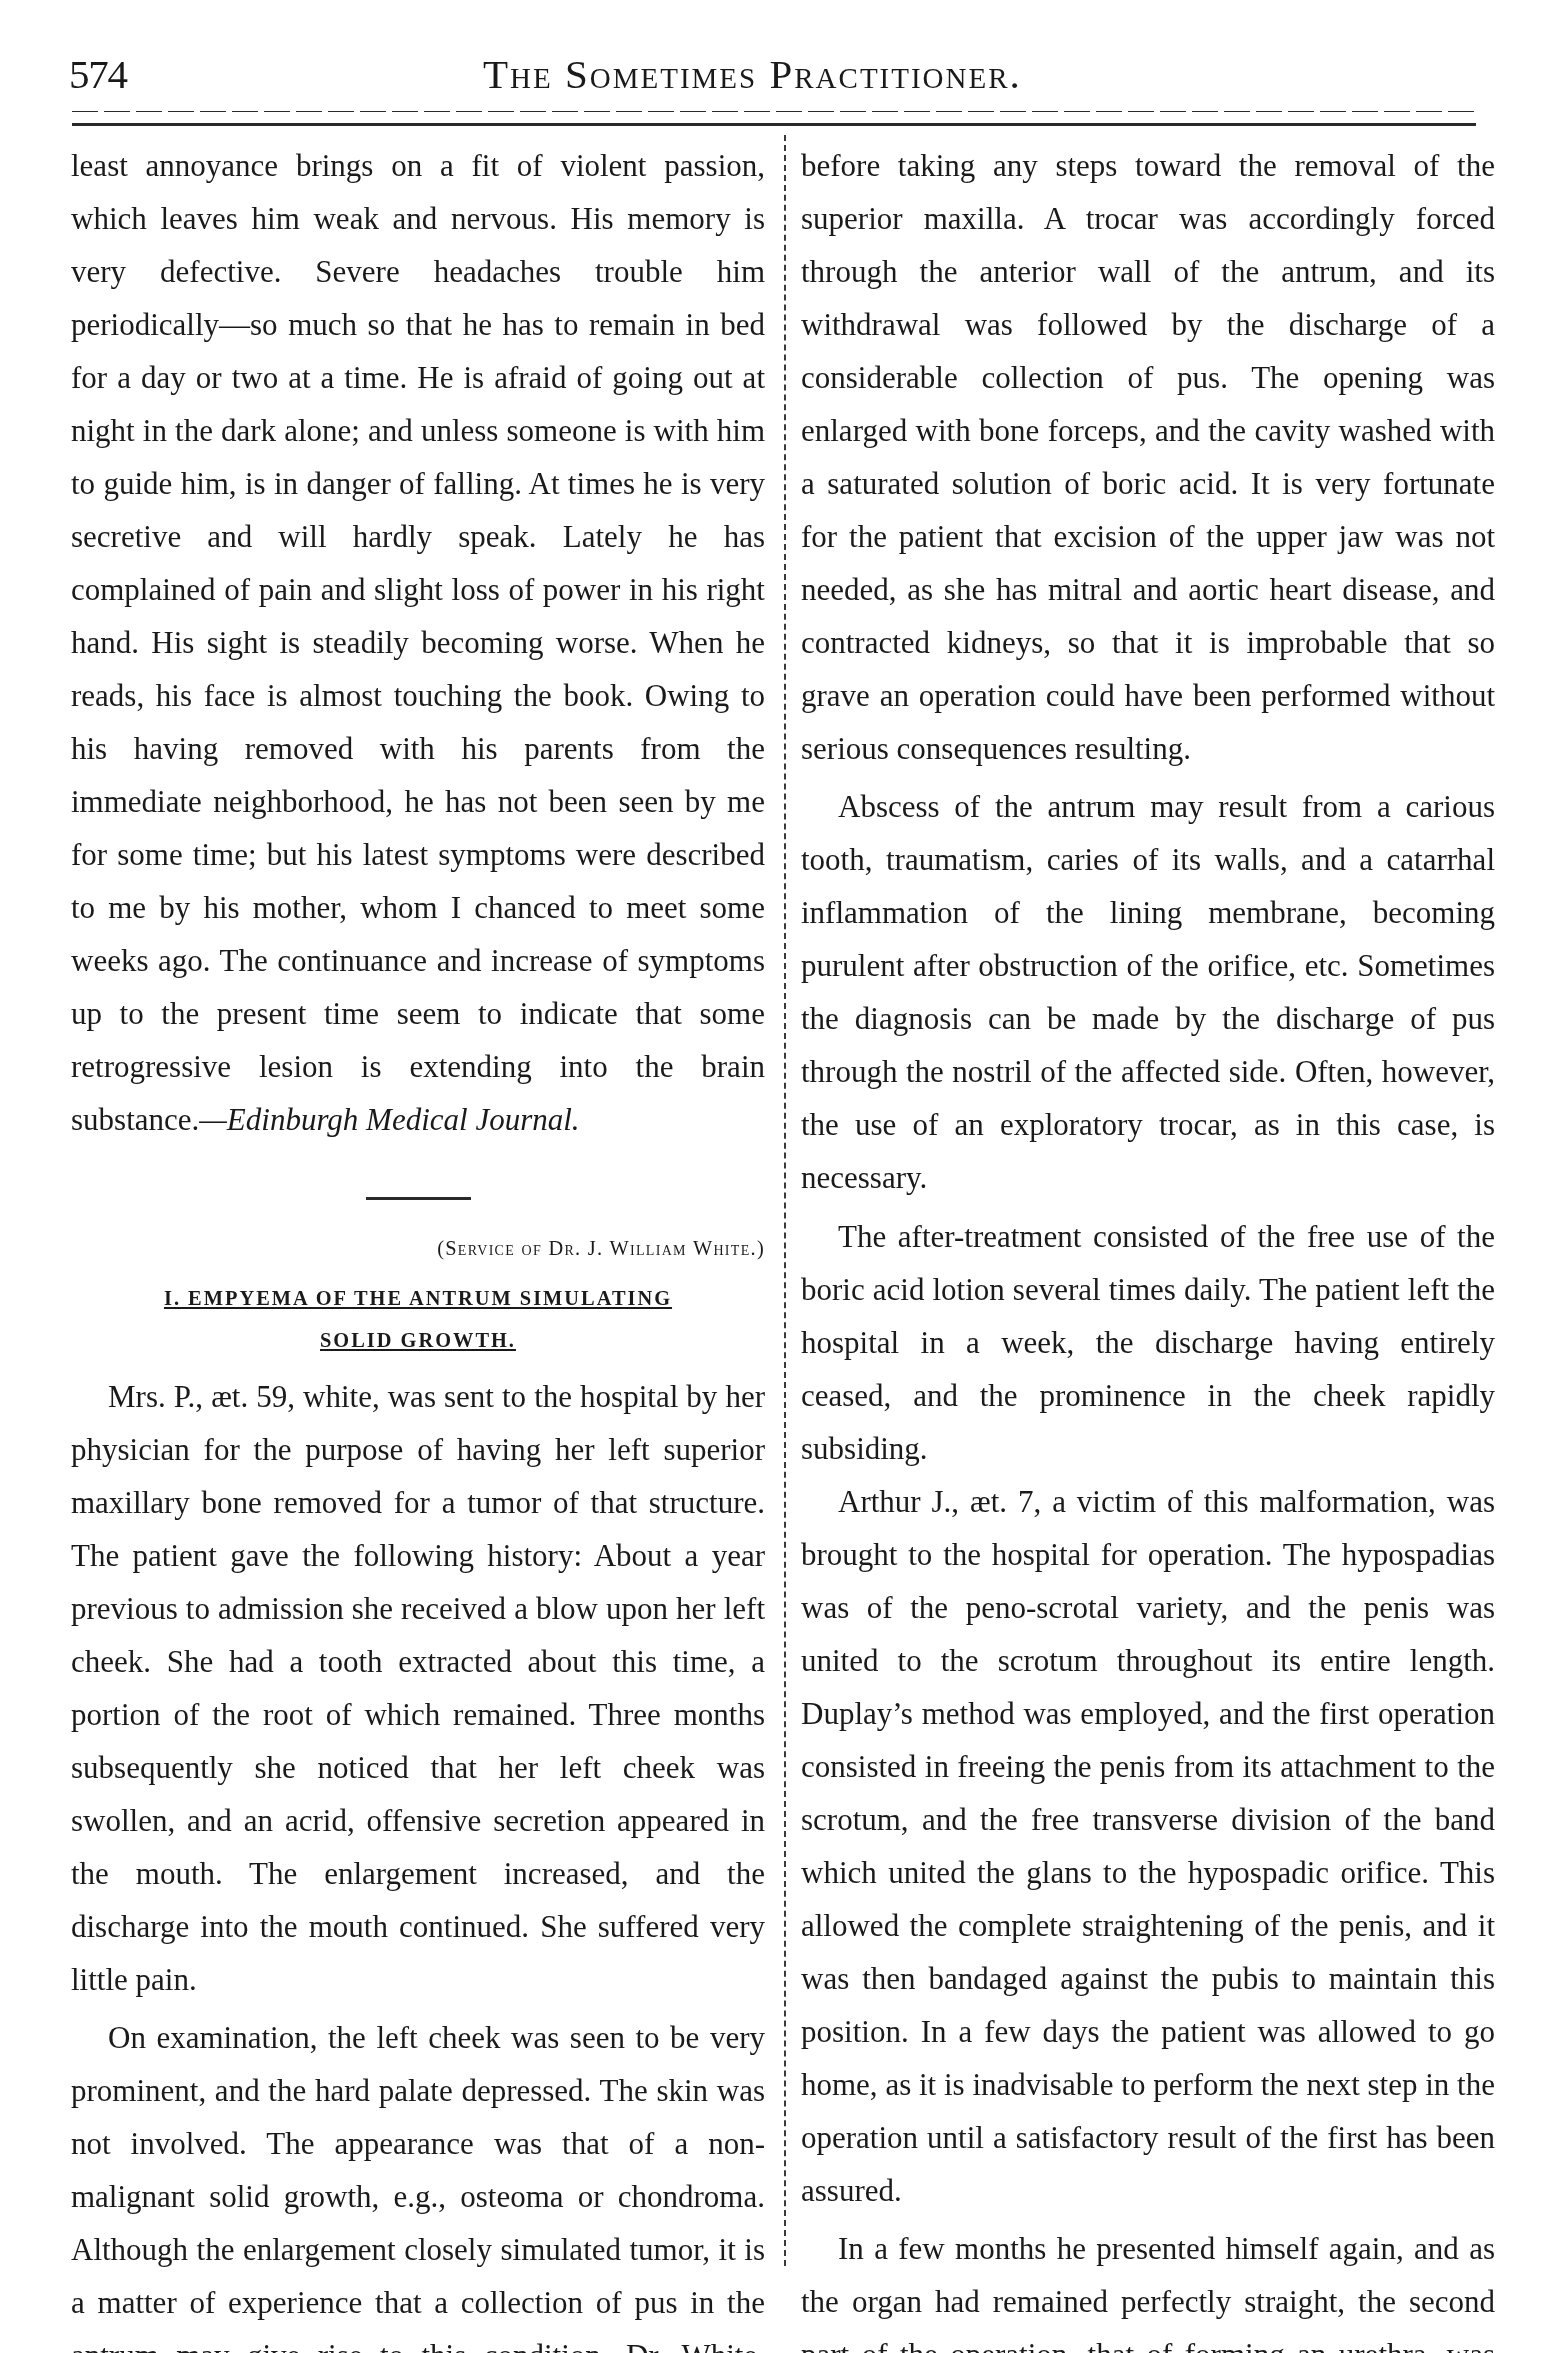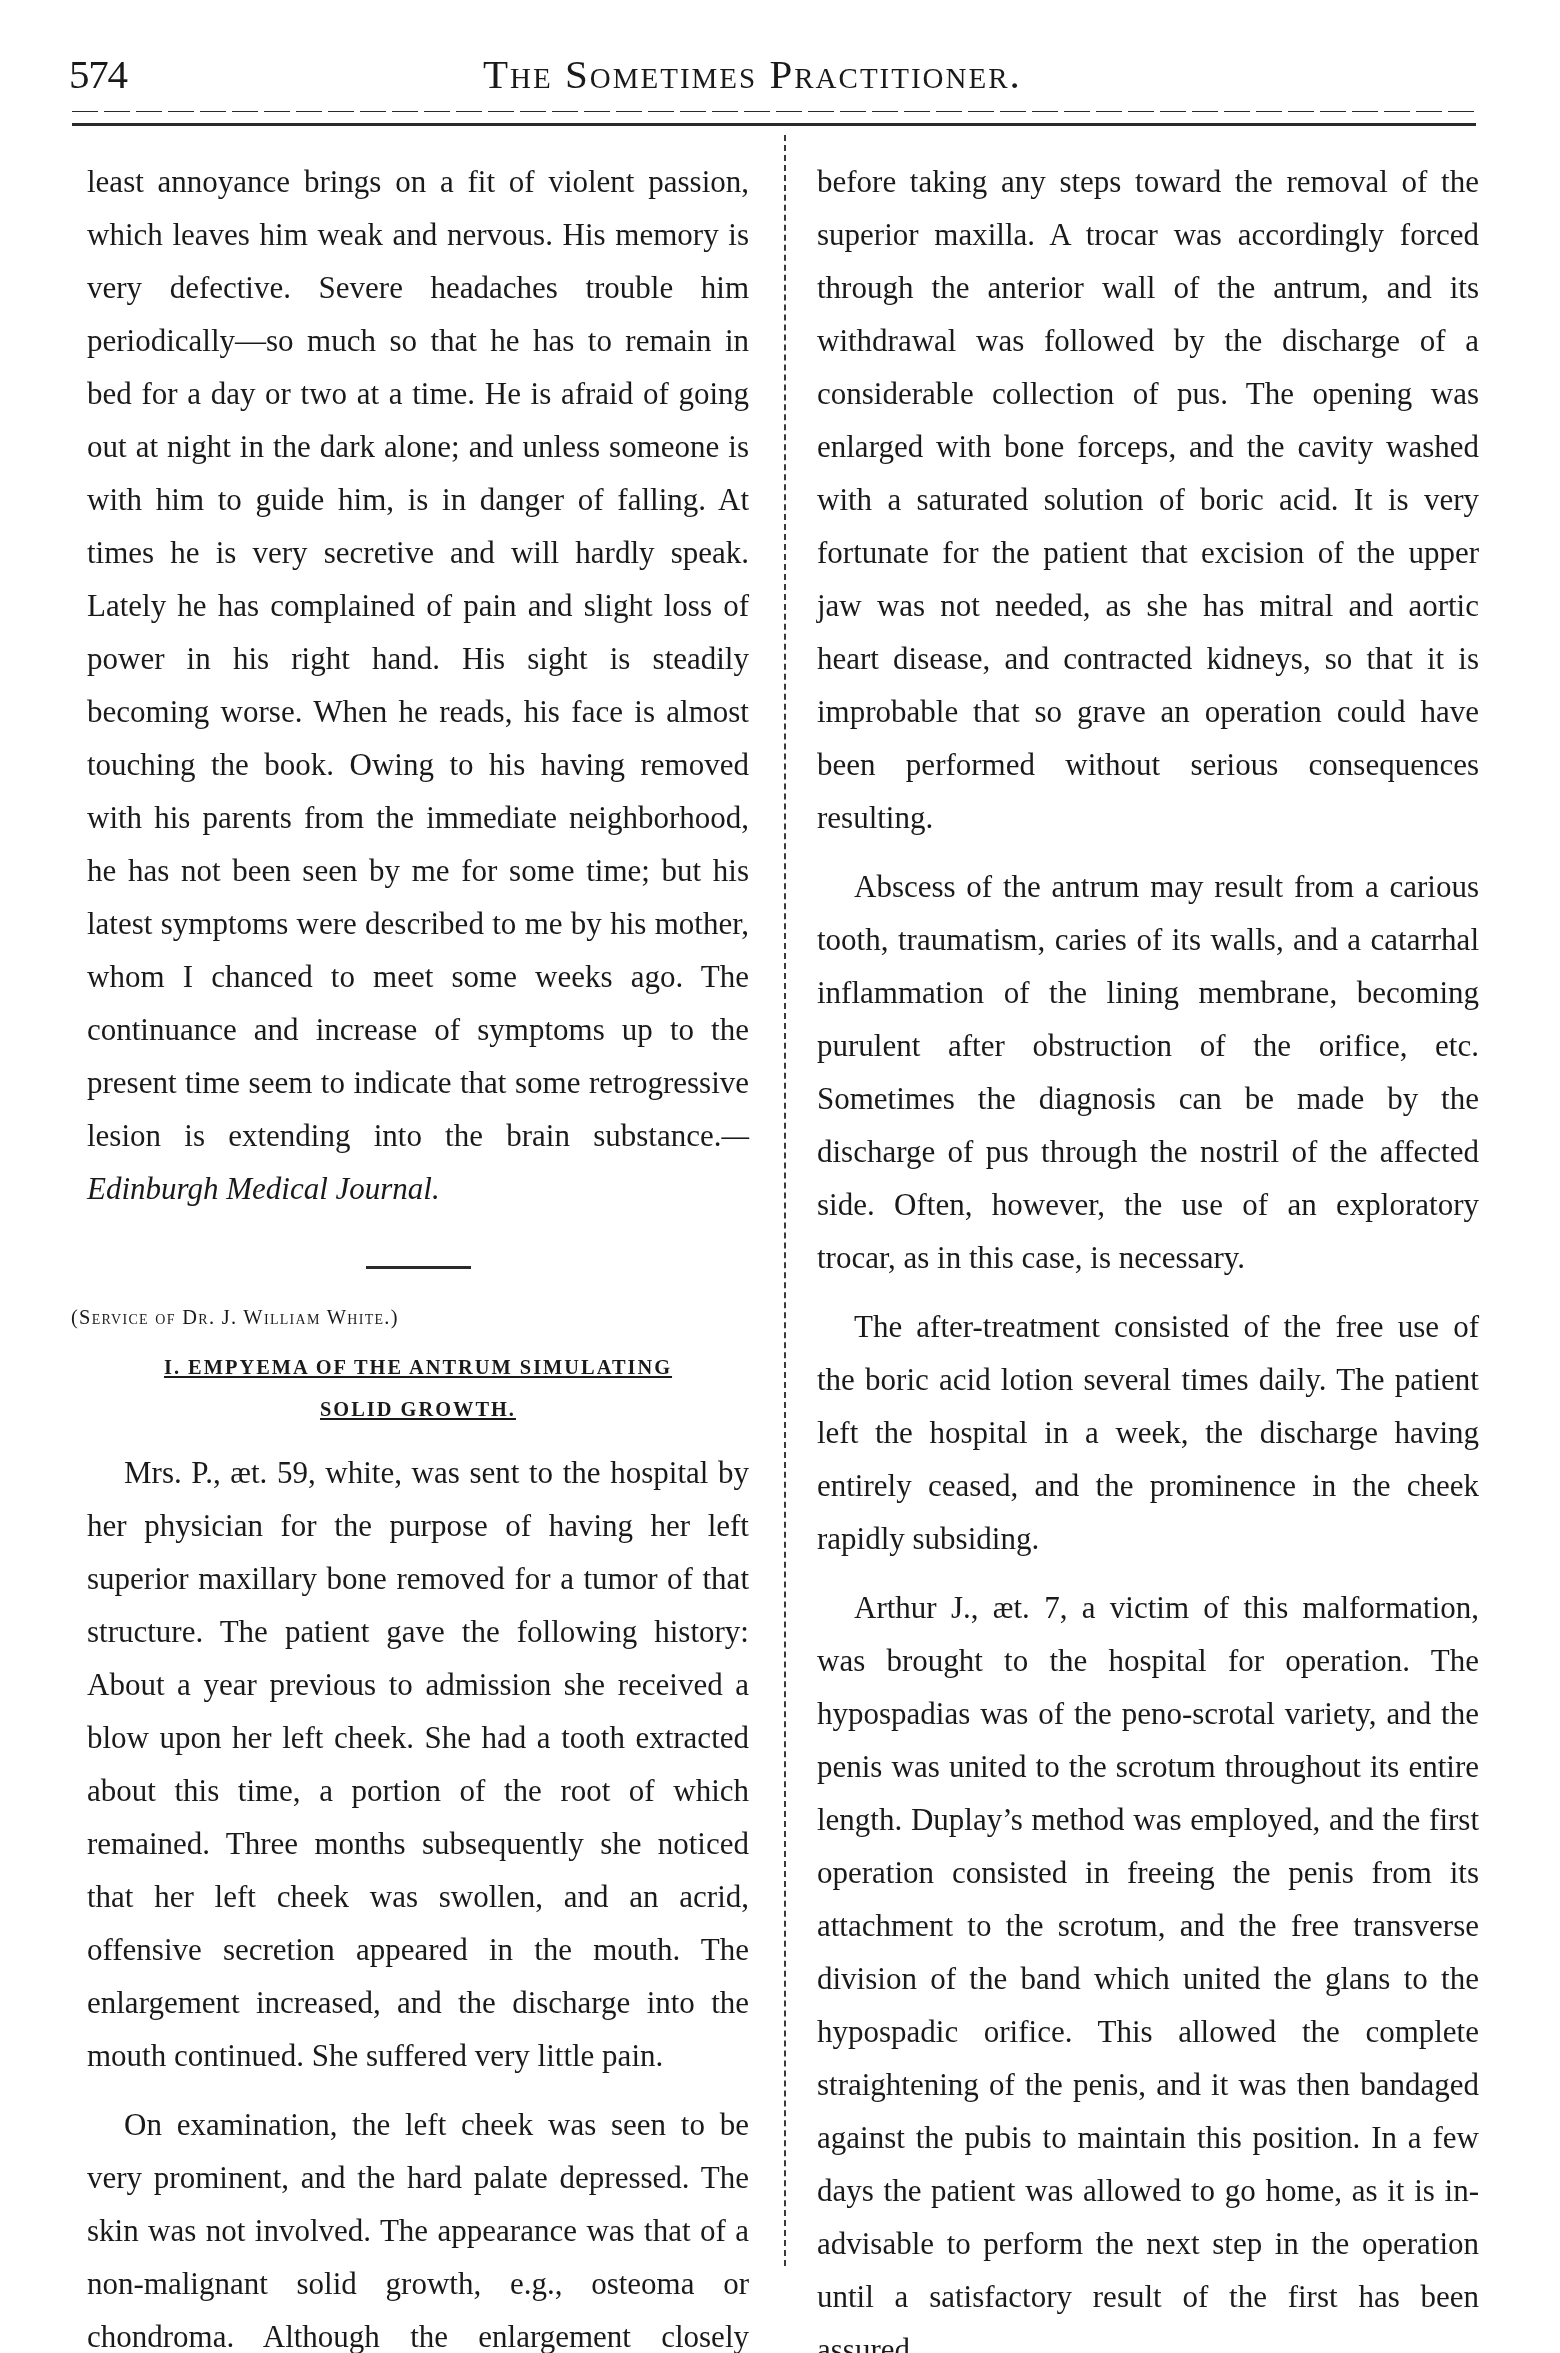--- a/index.html
+++ b/index.html
@@ -79,7 +79,7 @@
       border-left: 2px dashed #3a3a3a;
     }
     p {
-      margin: 16px;
+      margin: 0;
       hyphens: manual;
     }
     p.indent { text-indent: 37px; }

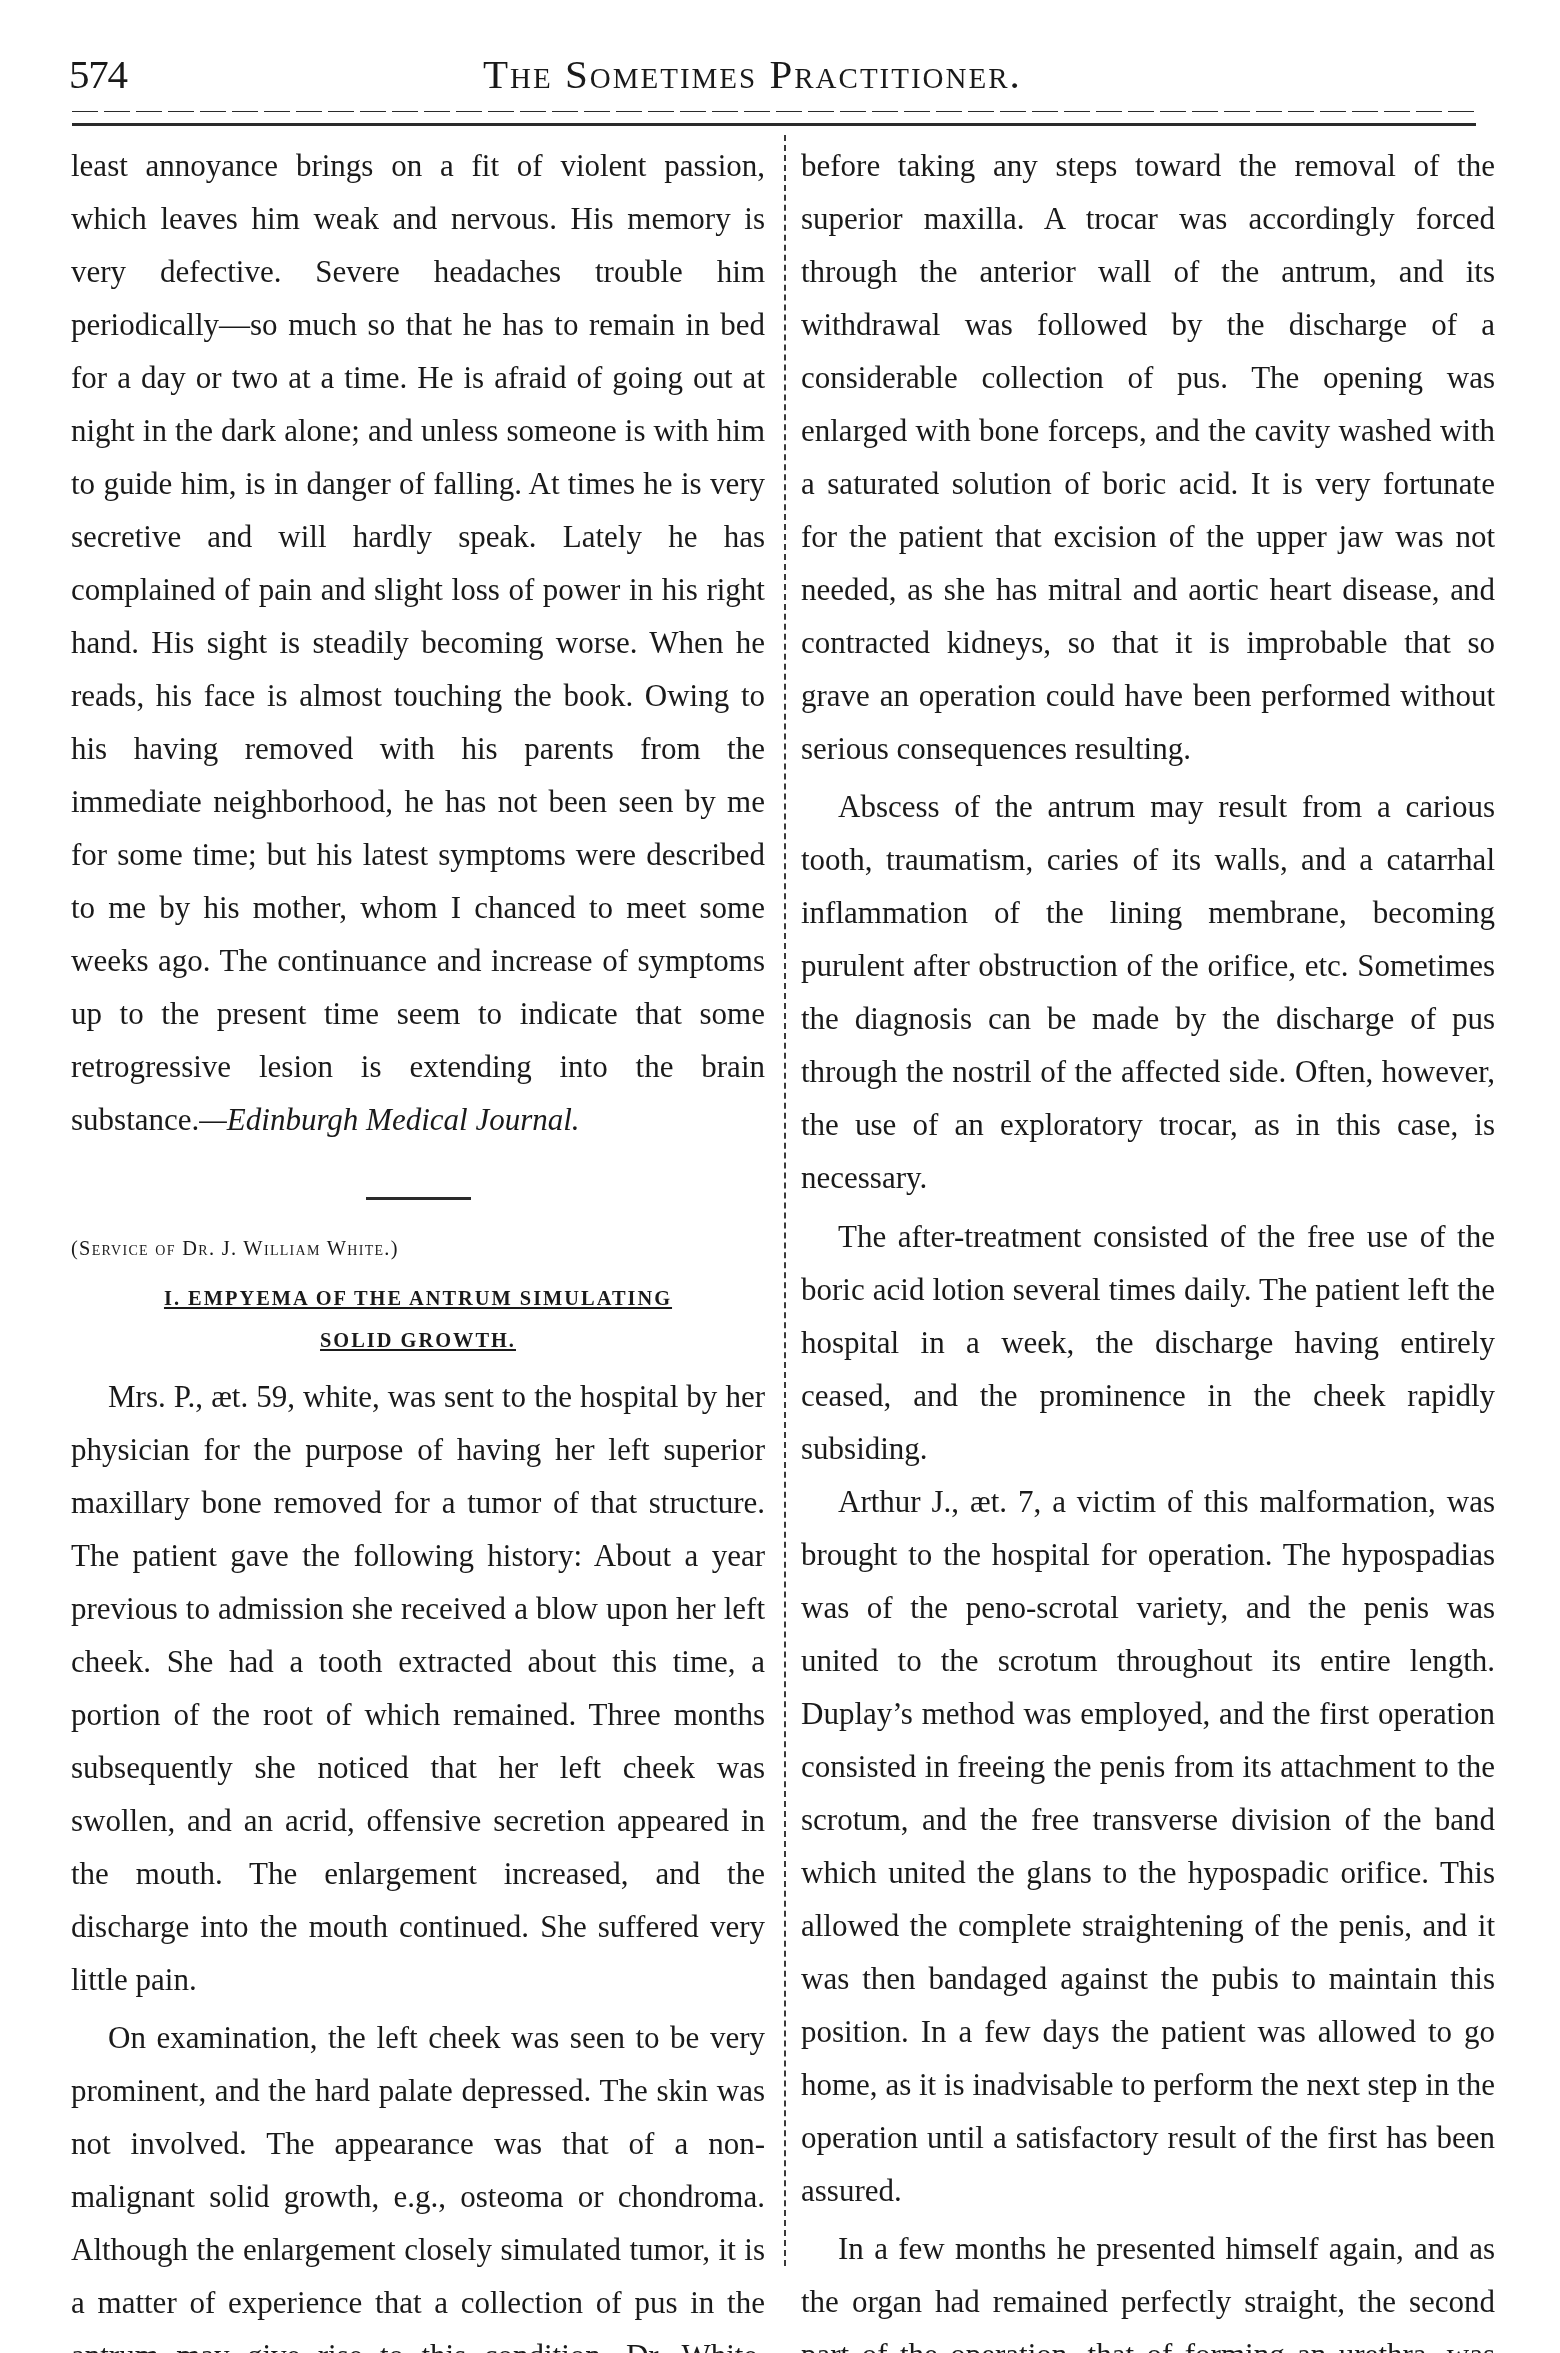--- a/index.html
+++ b/index.html
@@ -99,7 +99,7 @@
       margin: 0;
     }
     .service-line {
-      text-align: left;
+      text-align: right;
       font-size: 20.4px;
       line-height: 32px;
       font-variant: small-caps;

